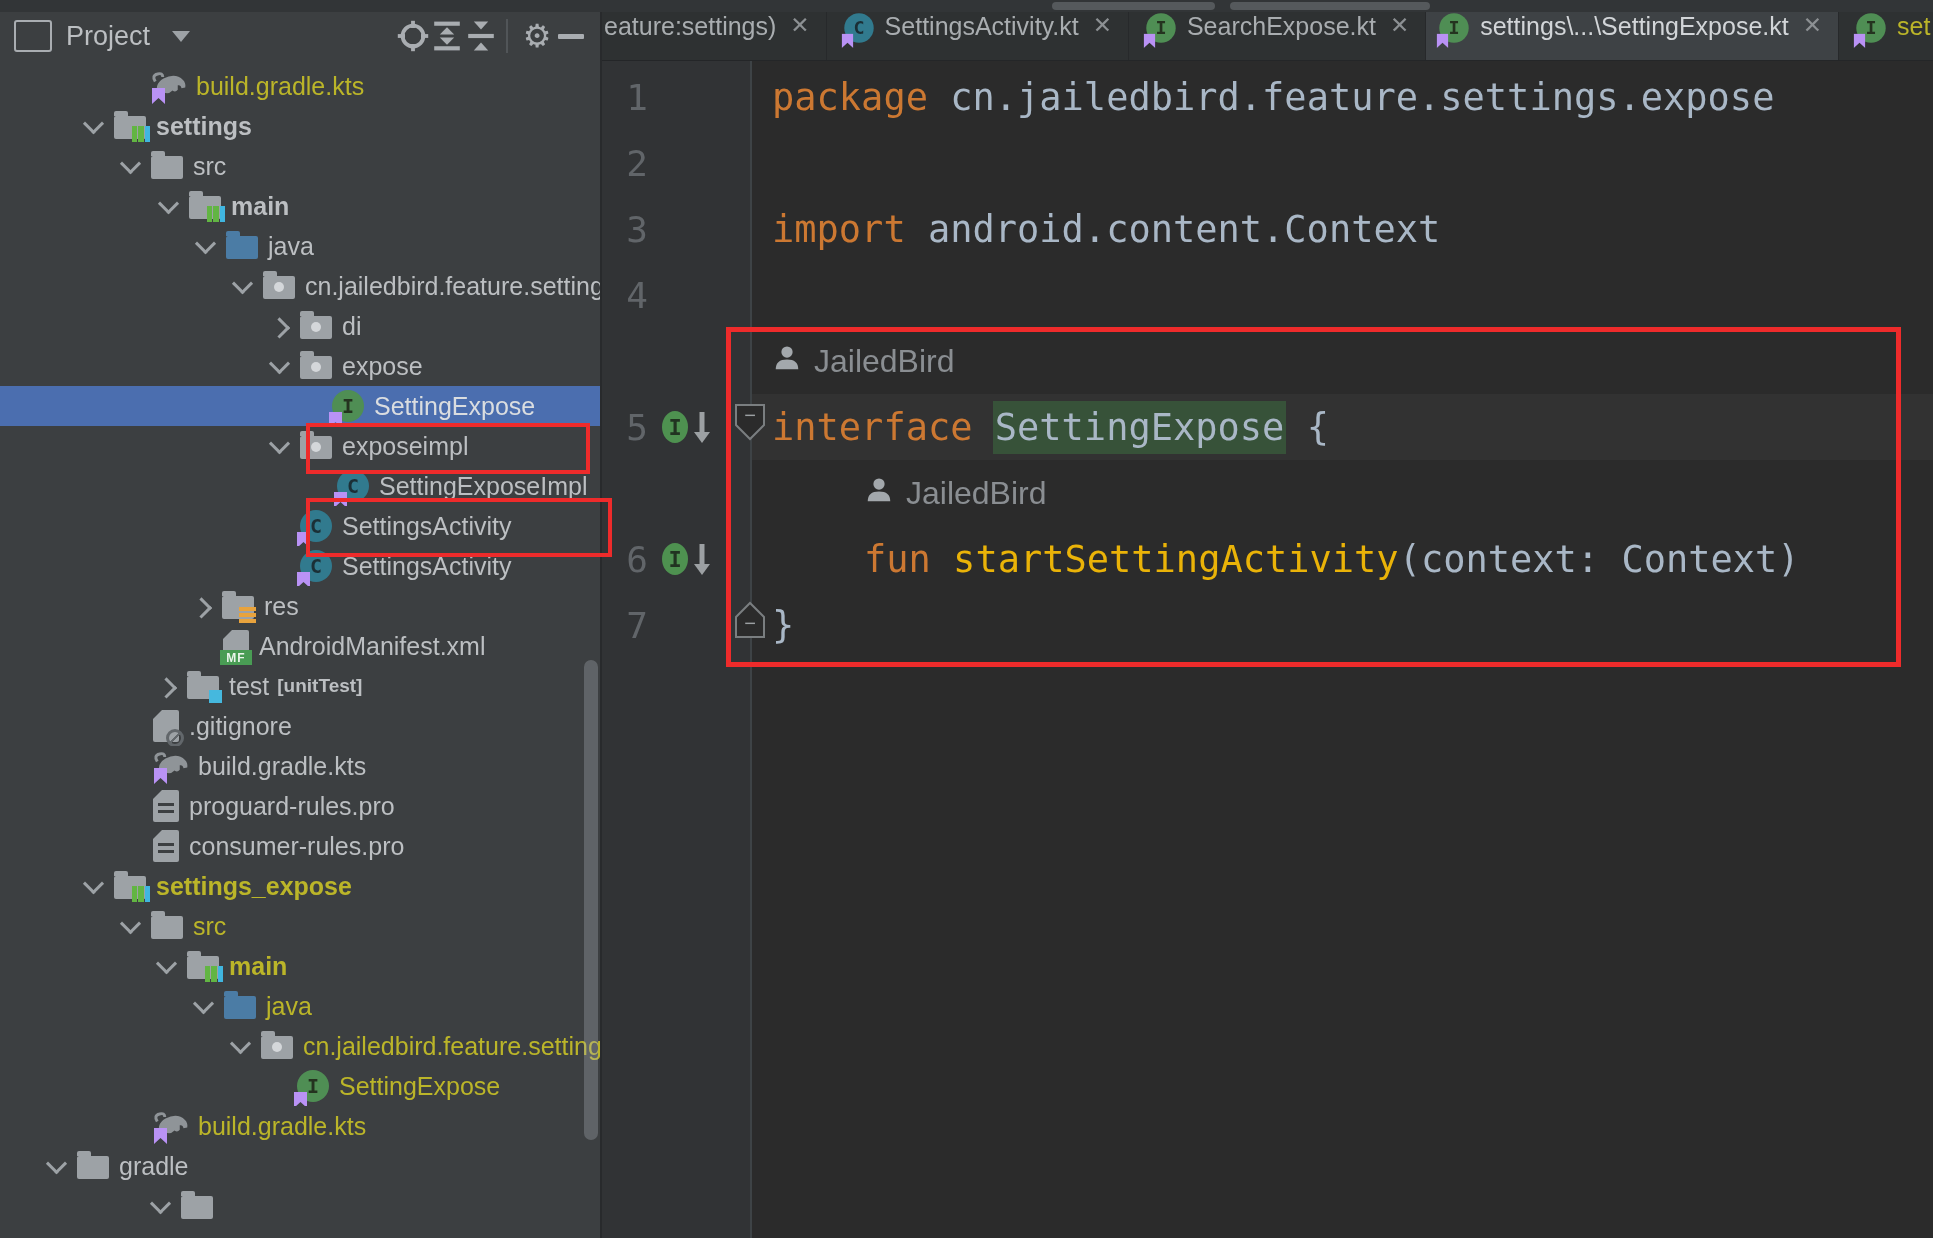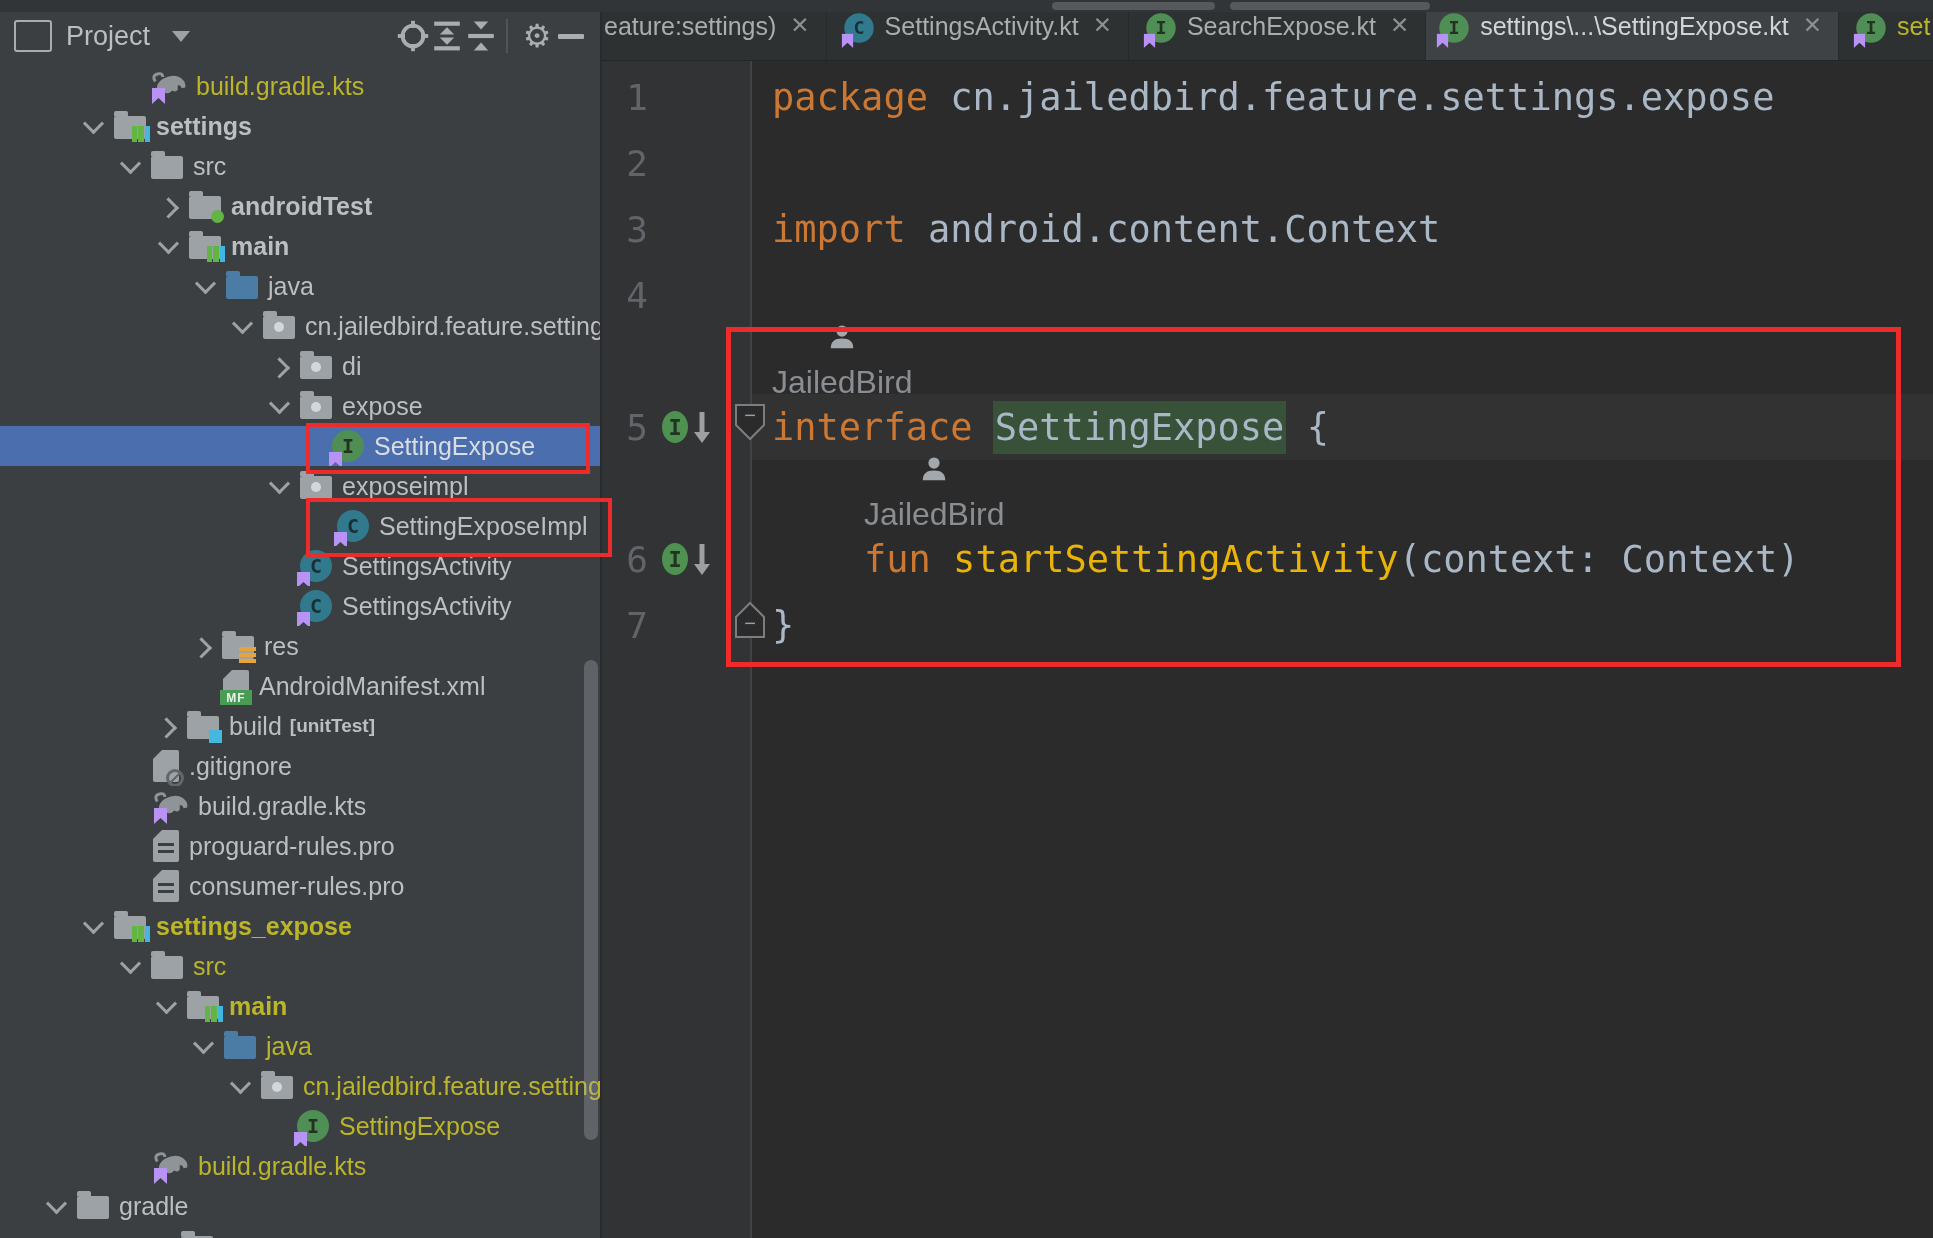--- a/index.html
+++ b/index.html
@@ -187,14 +187,6 @@
     </div>
     <div class="trow bold" style="padding-left:155px">
       <span class="chevbox">
-          <span class="chev closed"></span>
-        </span>
-        <span class="gap"></span>
-      <span class="fold gtest"></span>
-      <span class="lbl">androidTest</span>
-    </div>
-    <div class="trow bold" style="padding-left:155px">
-      <span class="chevbox">
           <span class="chev"></span>
         </span>
         <span class="gap"></span>

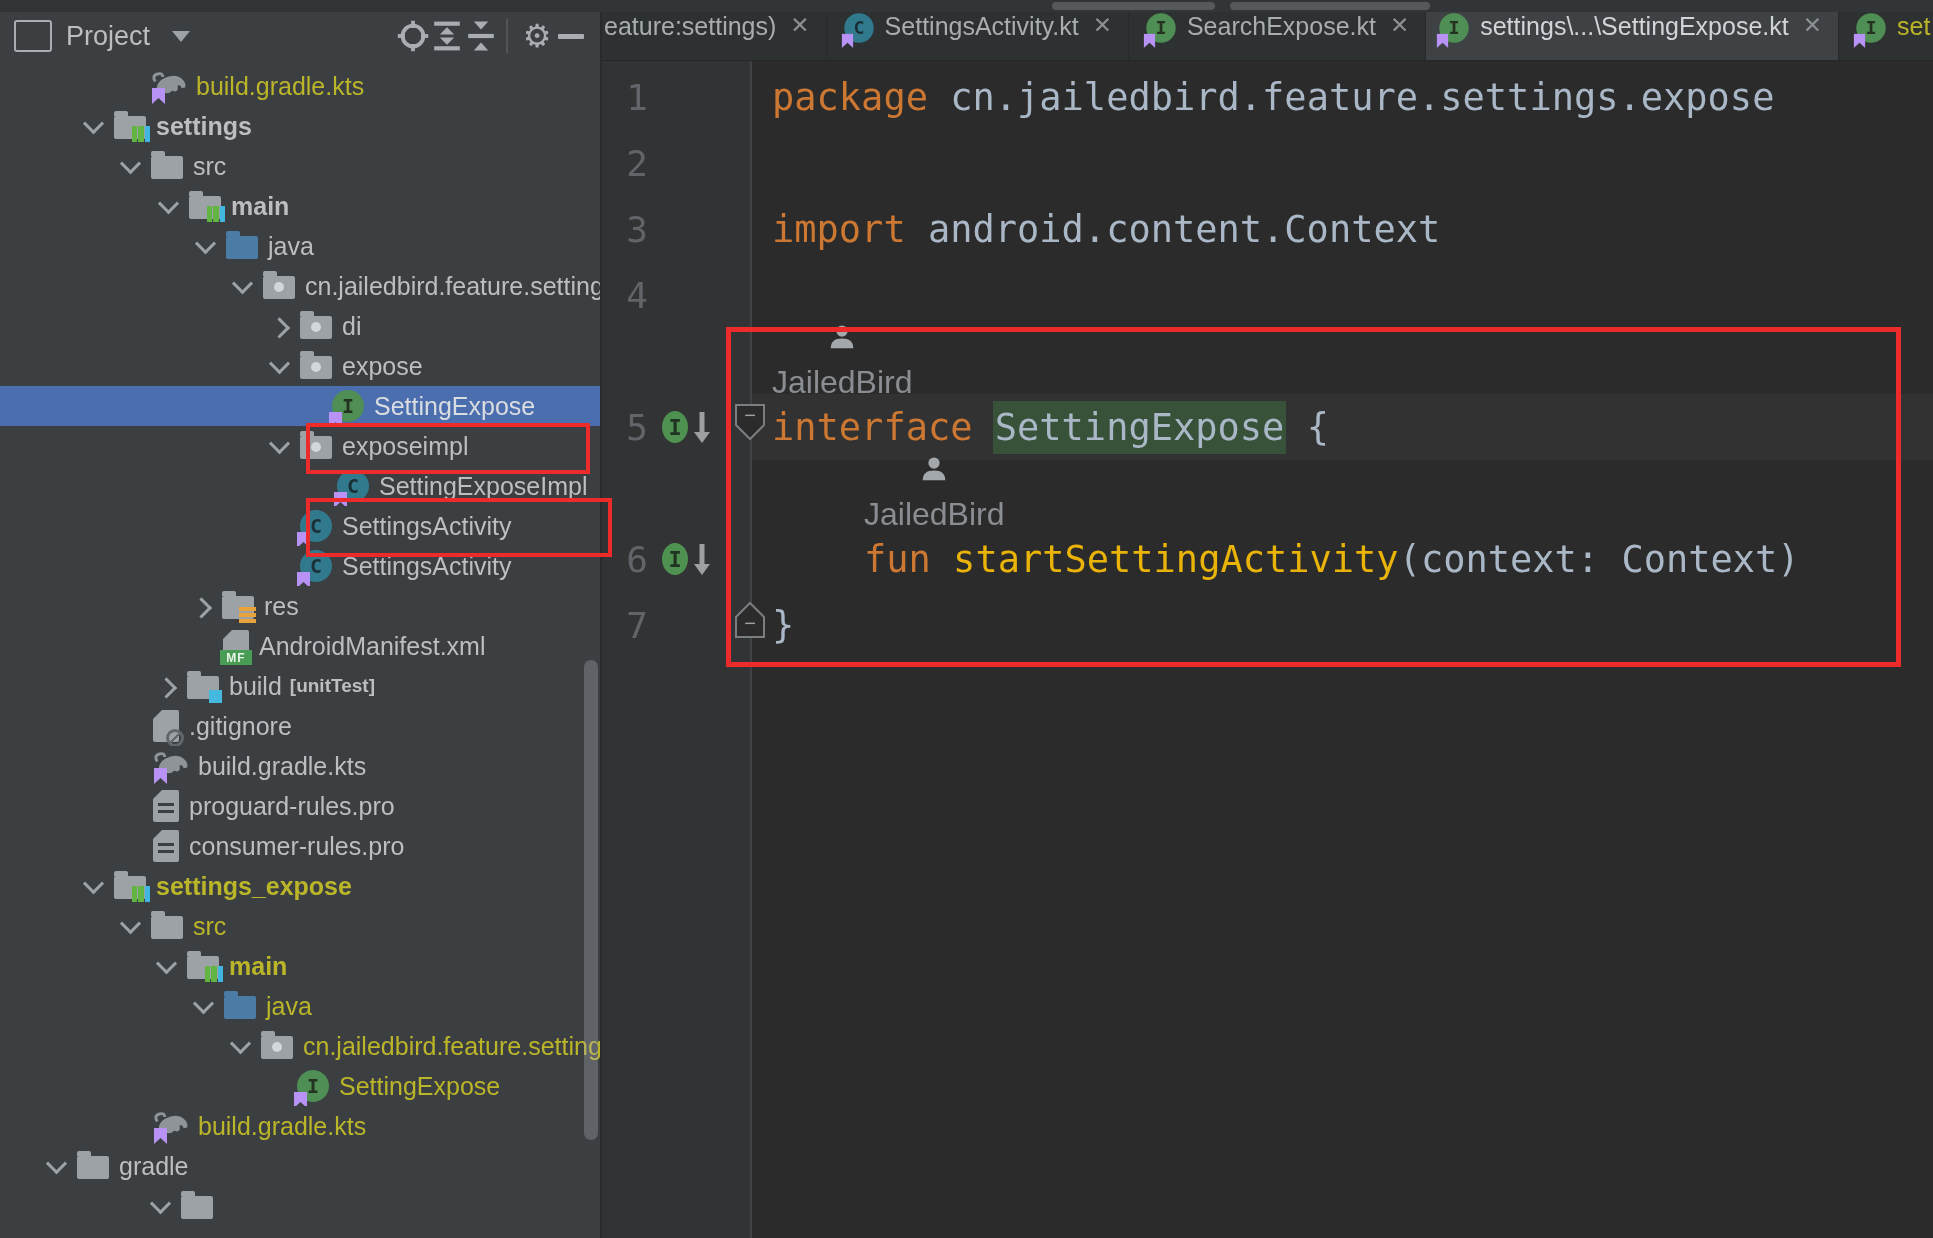--- a/index.html
+++ b/index.html
@@ -105,7 +105,7 @@
   .kw{color:#CC7832;}
   .fn{color:#eab308;}
   .hl{background:#375239;padding:5px 2px;margin:-5px -2px;}
-  .inlaytxt{padding-left:20px;display:flex;align-items:center;gap:12px;font-size:32px;color:#8A8E92;flex-direction:column;}
+  .inlaytxt{padding-left:20px;display:flex;align-items:flex-start;gap:12px;font-size:32px;color:#8A8E92;}
   .foldmark{position:absolute;left:131px;z-index:3;}
   
   .redrect{position:absolute;border:4px solid #EE2B2B;z-index:50;pointer-events:none;}

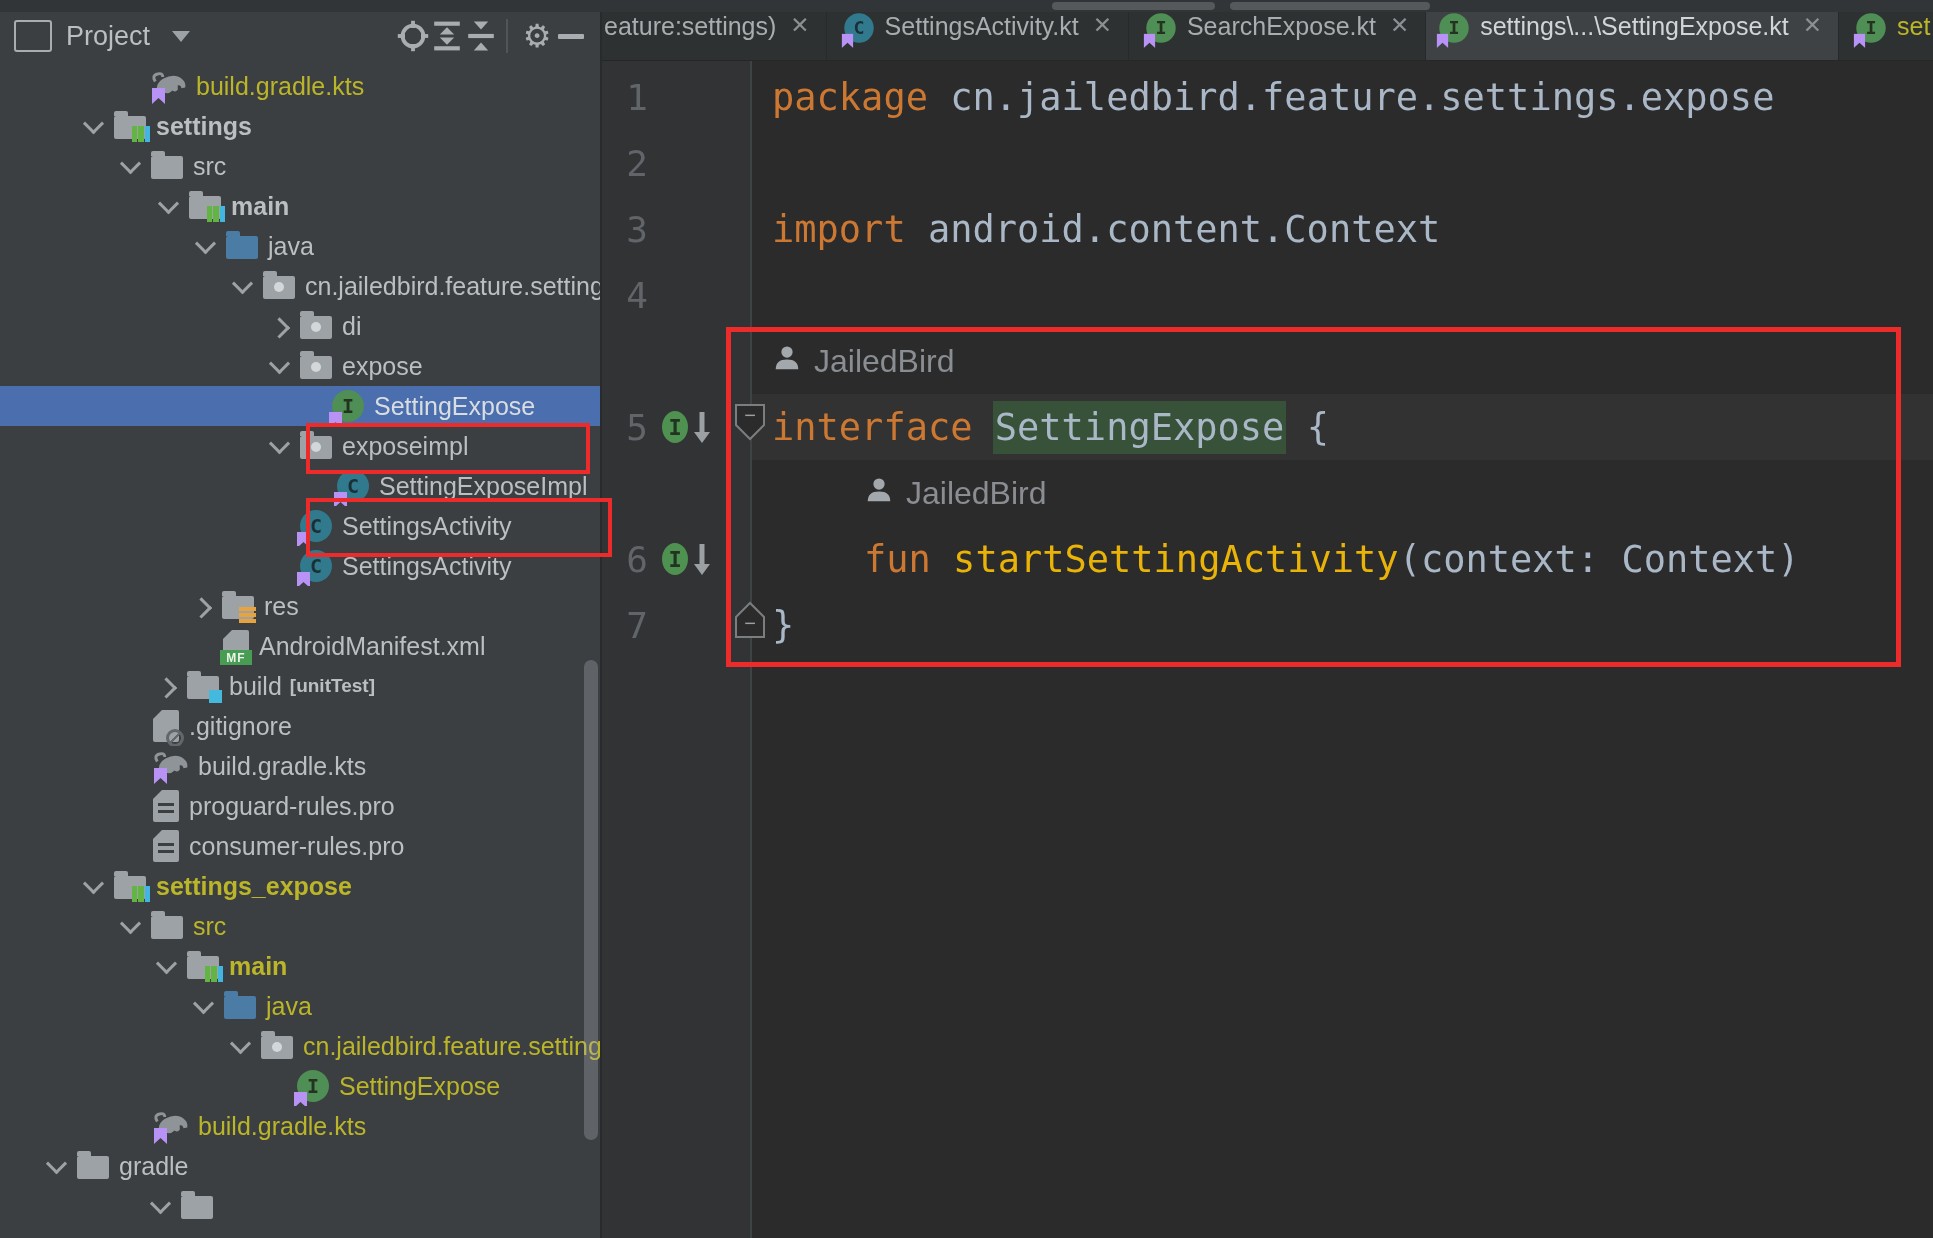--- a/index.html
+++ b/index.html
@@ -269,7 +269,7 @@
         </span>
         <span class="gap"></span>
       <span class="fold utest"></span>
-      <span class="lbl">build</span>
+      <span class="lbl">test</span>
       <span class="badge">[unitTest]</span>
     </div>
     <div class="trow" style="padding-left:153px">

